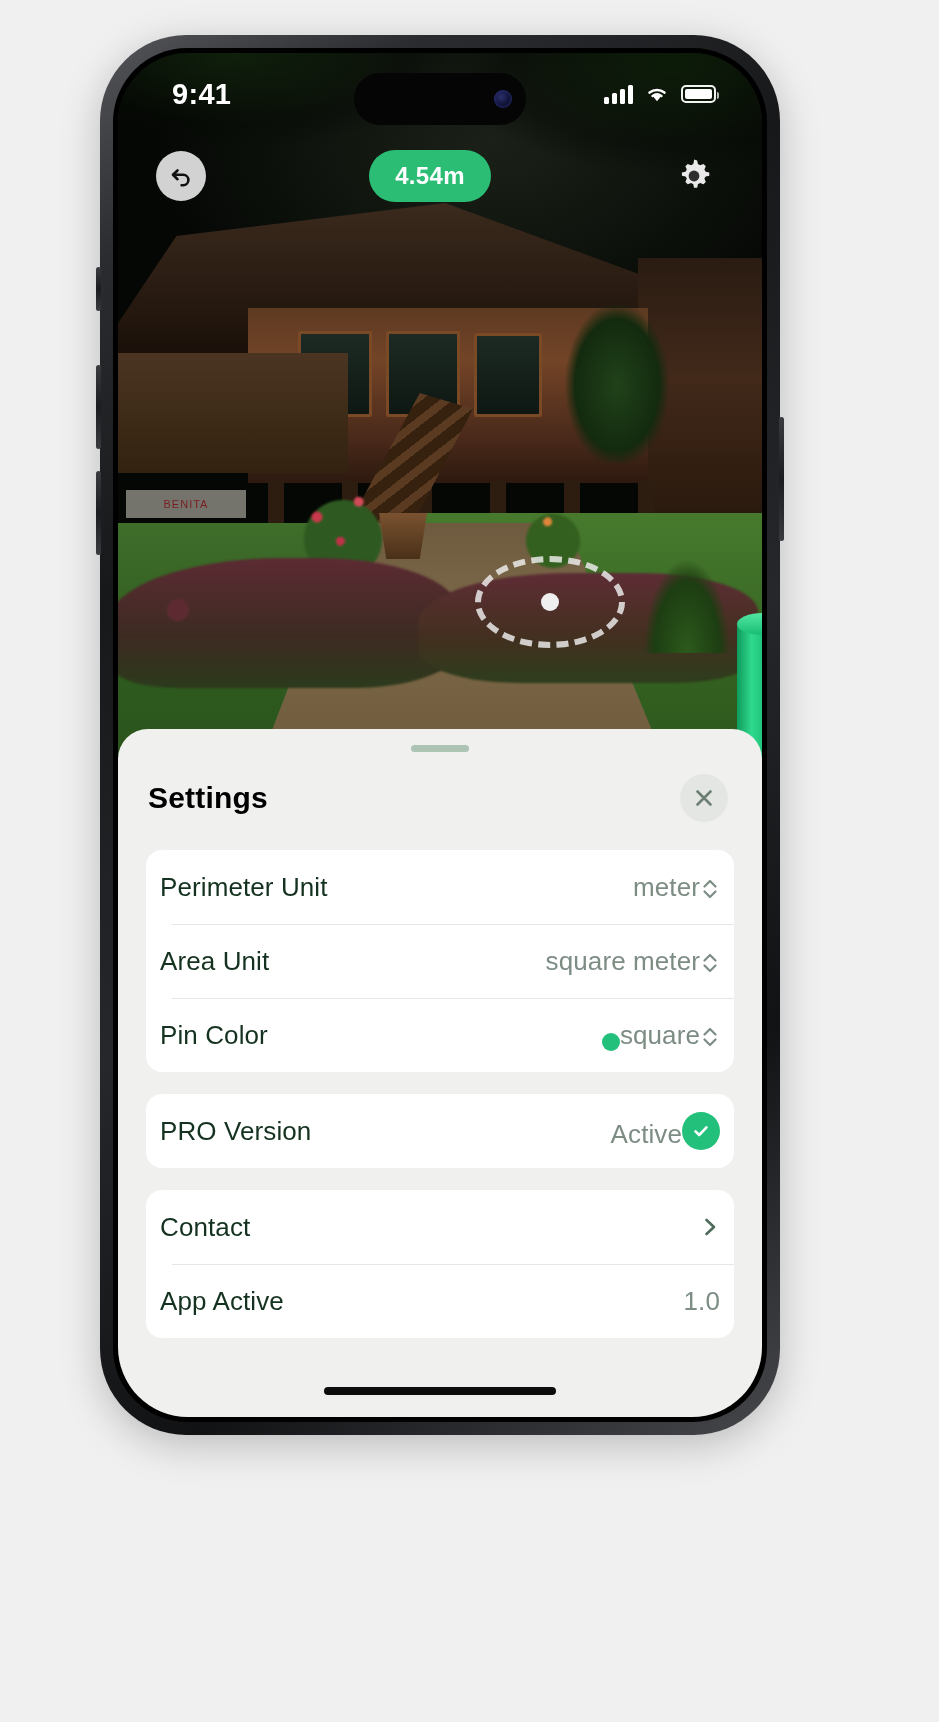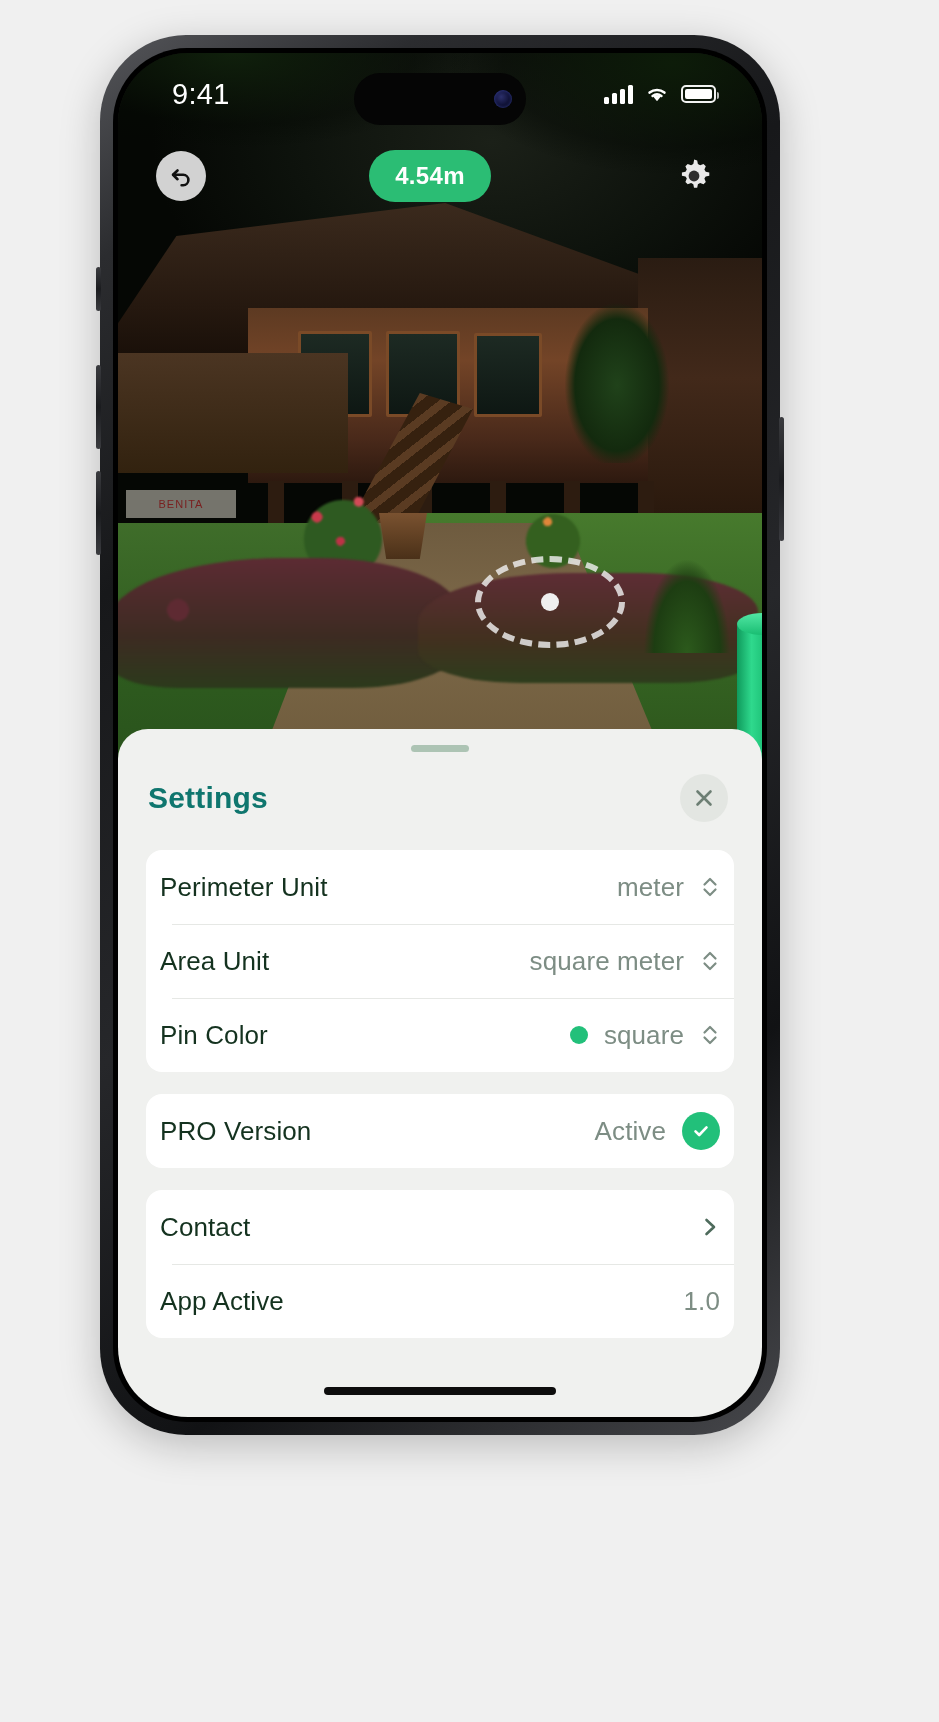--- a/index.html
+++ b/index.html
@@ -196,7 +196,7 @@
     padding: 18px 46px 0 54px; z-index: 20;
     color:#fff;
   }
-  #status-time { font-size: 29px; font-weight: 400; letter-spacing:0.3px; }
+  #status-time { font-size: 29px; font-weight: 700; letter-spacing:0.3px; }
   #status-right { display:flex; align-items:center; gap: 10px; }
   .bars { display:flex; align-items:flex-end; gap:3px; height:20px; }
   .bars i { display:block; width:5px; background:#fff; border-radius:1.5px; }

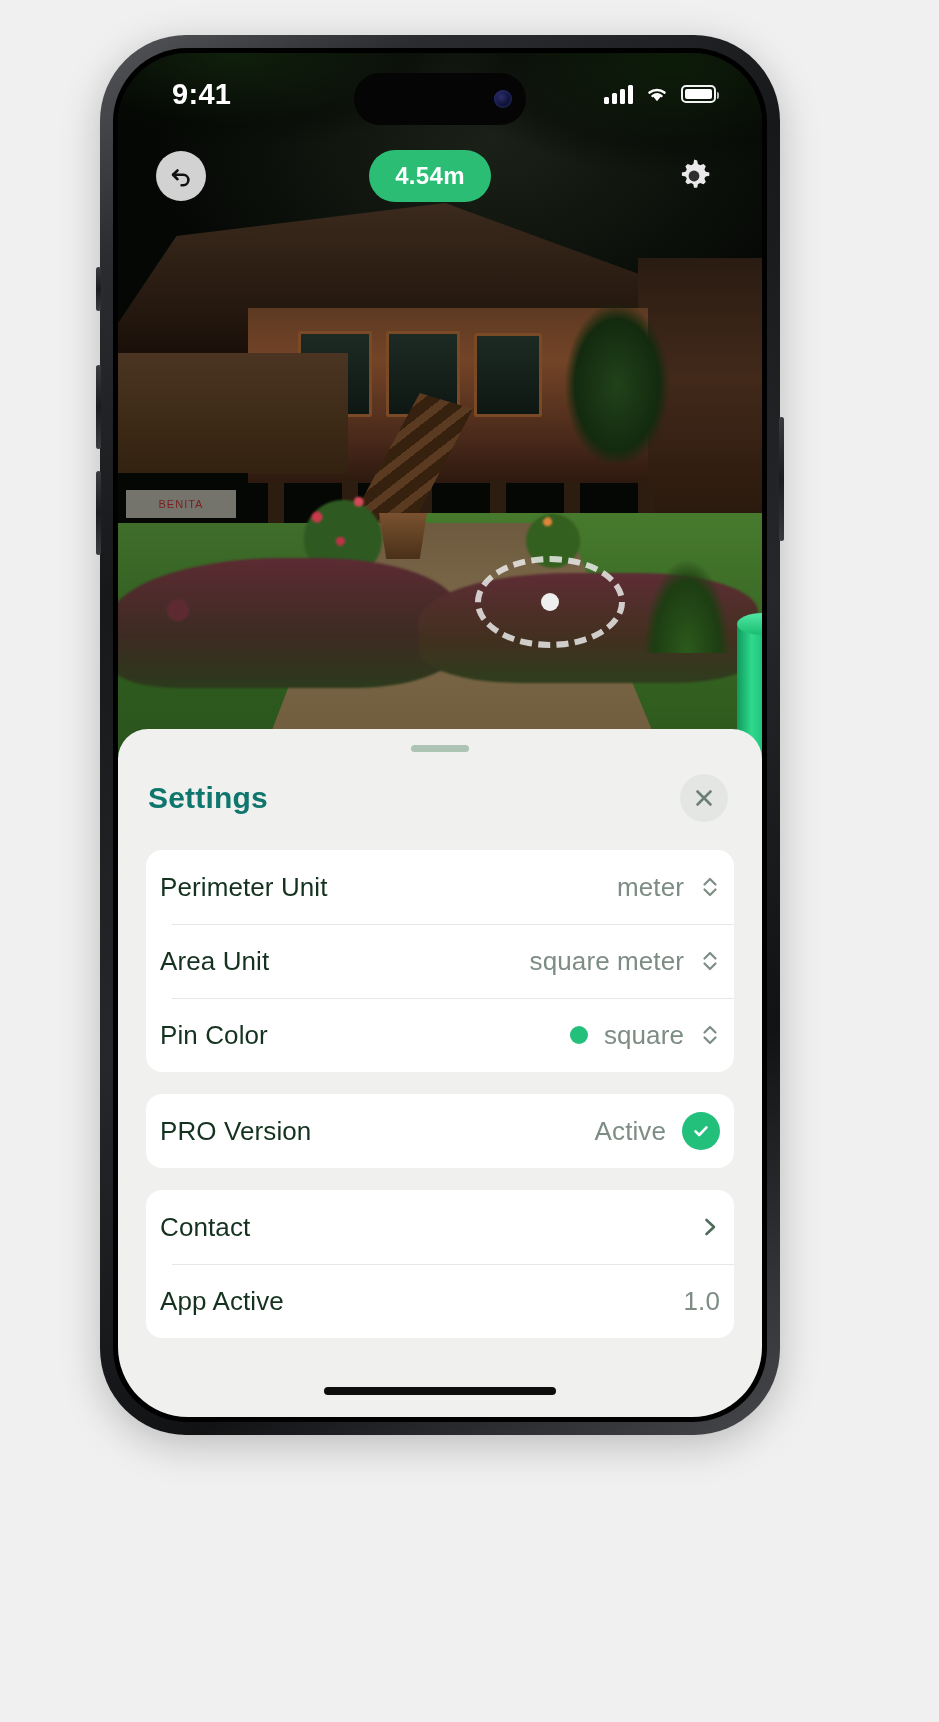--- a/index.html
+++ b/index.html
@@ -153,7 +153,7 @@
     clip-path: polygon(10% 0, 90% 0, 78% 100%, 22% 100%);
   }
   #sign {
-    position:absolute; left:8px; top:437px; width:110px; height:28px;
+    position:absolute; left:8px; top:437px; width:120px; height:28px;
     background: rgba(210,205,195,0.55);
     color:#7a1f1f; font-size:11px; letter-spacing:1px;
     display:flex; align-items:center; justify-content:center;

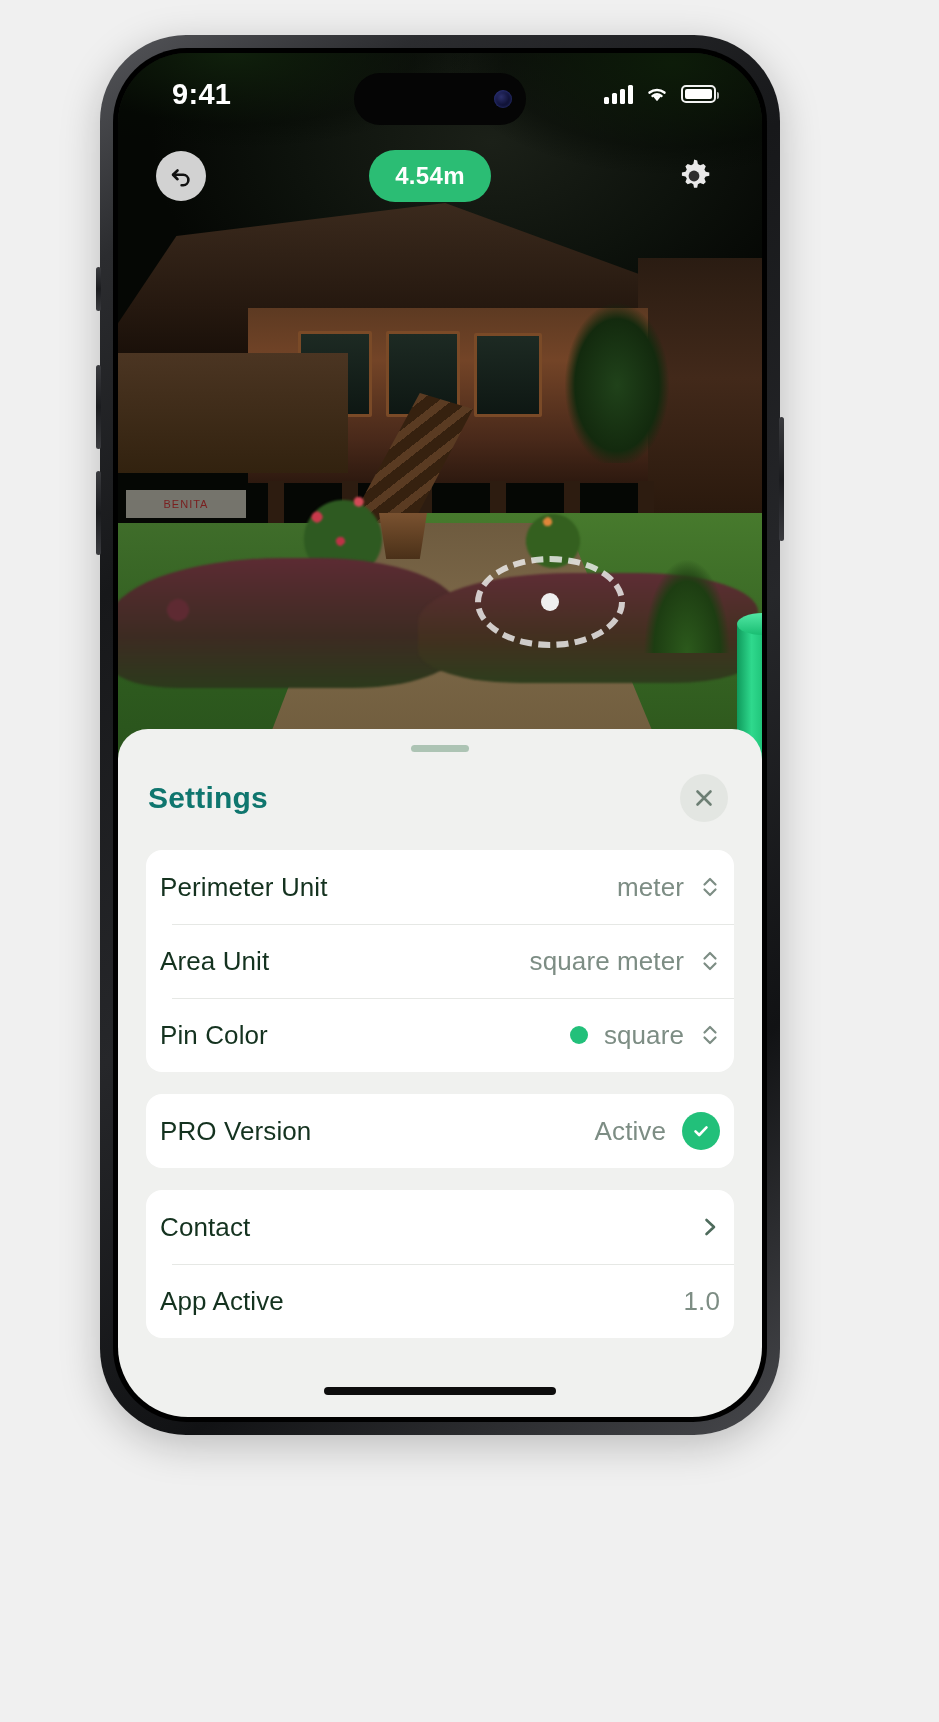--- a/index.html
+++ b/index.html
@@ -263,7 +263,7 @@
     padding: 22px 34px 0 30px;
   }
   #sheet-title {
-    font-size: 30px; font-weight: 700; color:#0f766e; letter-spacing:0.2px;
+    font-size: 30px; font-weight: 700; color:#000000; letter-spacing:0.2px;
   }
   #close-button {
     width: 48px; height: 48px; border-radius:50%;

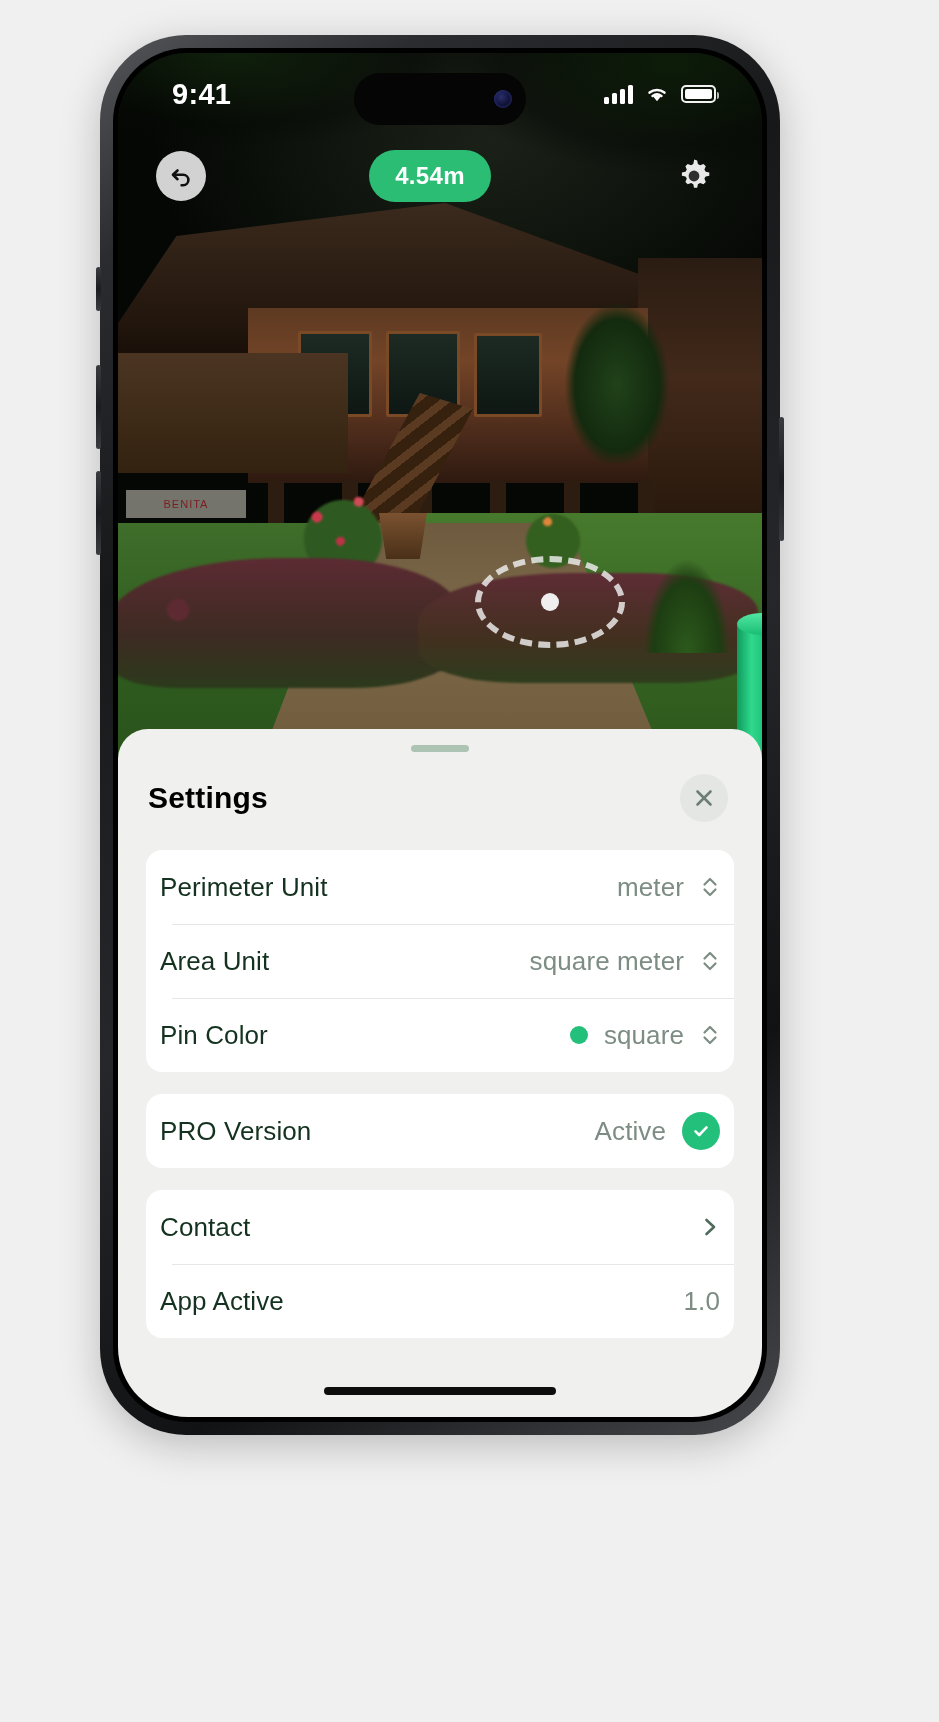--- a/index.html
+++ b/index.html
@@ -287,7 +287,7 @@
   .row-label {
     font-size: 26px; color:#14321f; font-weight:400; letter-spacing:0.1px;
   }
-  .row-right { display:flex; align-items:center; gap: 16px; }
+  .row-right { display:flex; align-items:flex-end; gap: 0; }
   .row-value {
     font-size: 26px; color:#7d8d84; letter-spacing:0.1px;
   }

